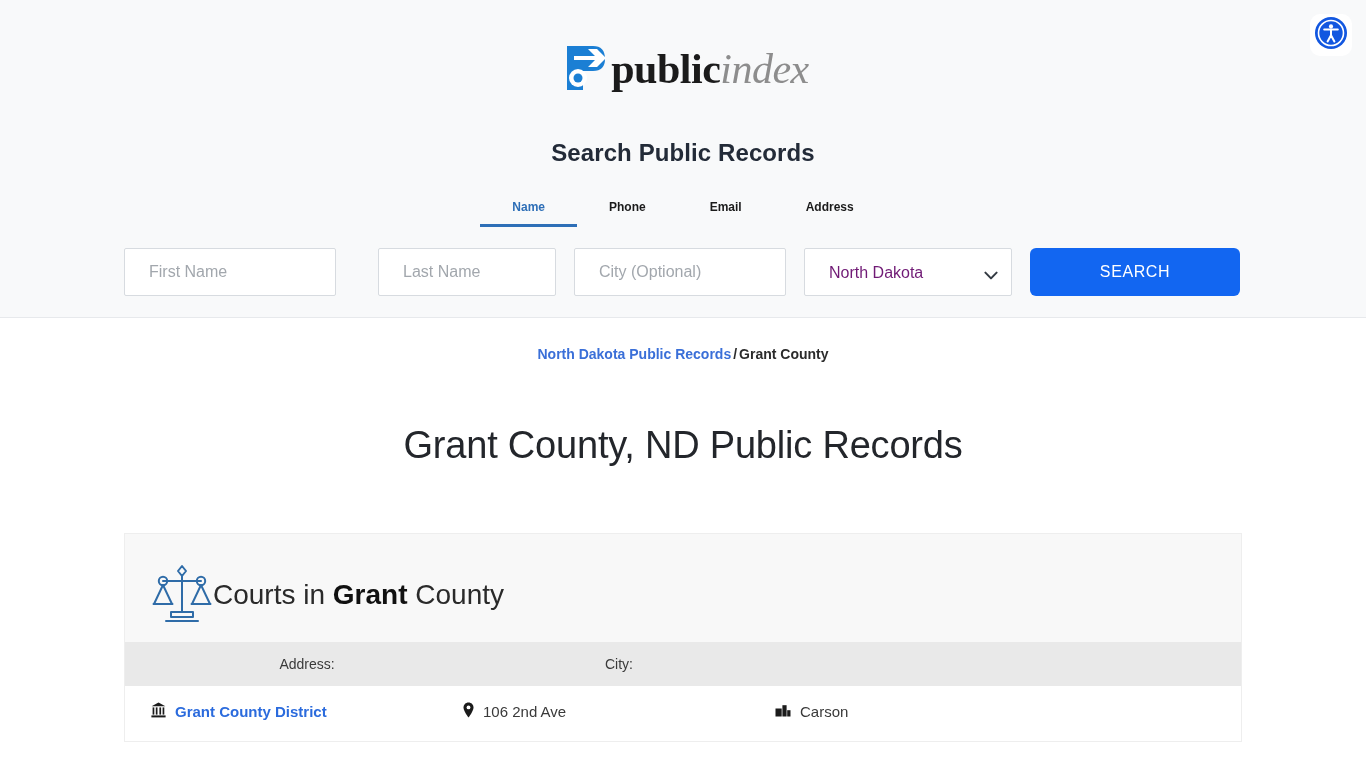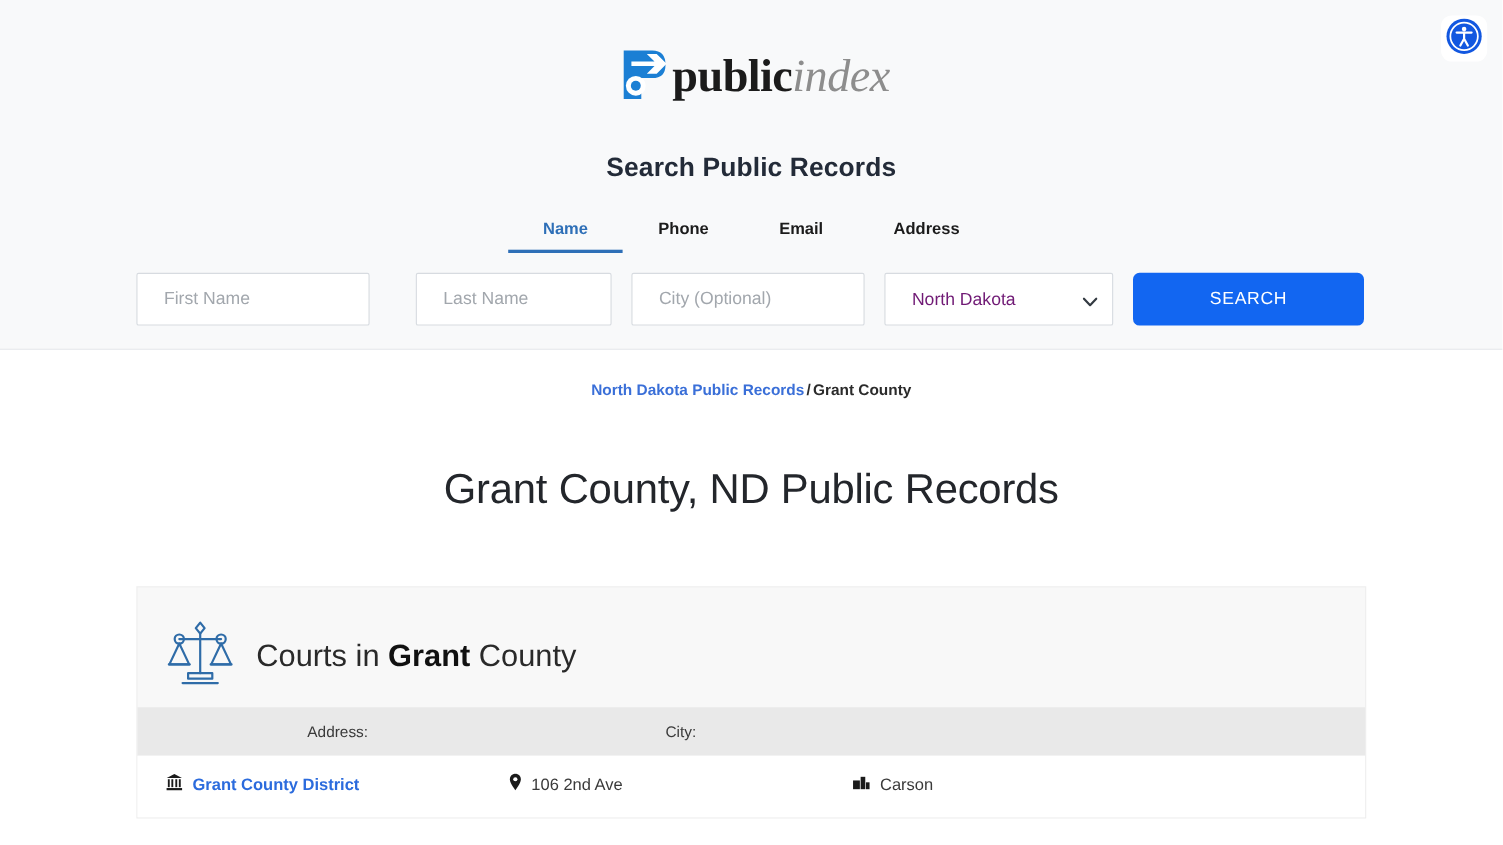--- a/index.html
+++ b/index.html
@@ -84,7 +84,7 @@
     gap: 0px;
   }
   .tab {
-    font-size: 15px;
+    font-size: 12px;
     font-weight: 700;
     color: #1b1b1b;
     padding: 4px 32px 10px 32px;

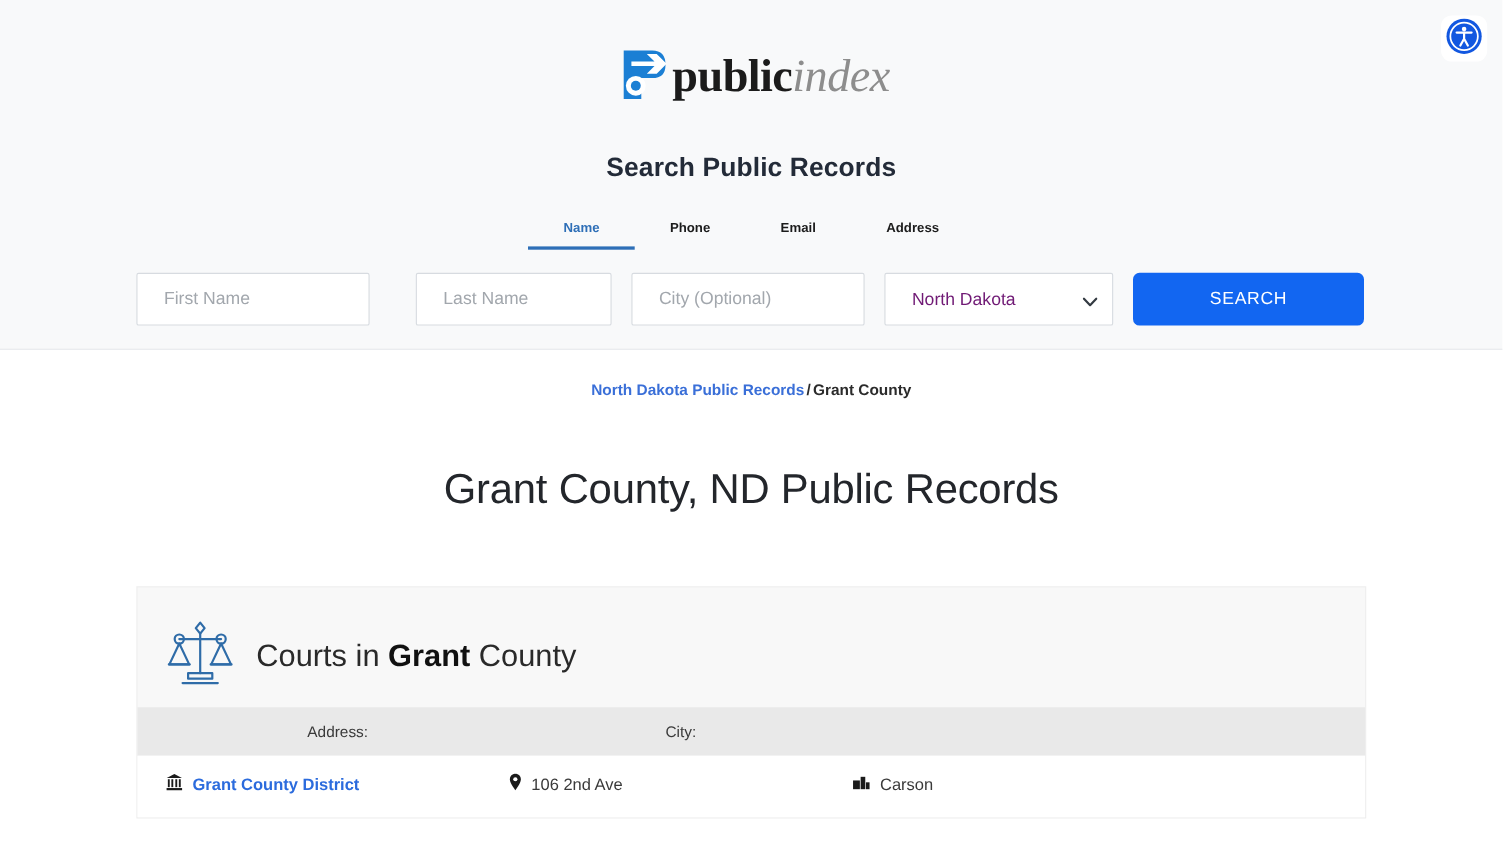--- a/index.html
+++ b/index.html
@@ -197,7 +197,6 @@
   .panel-head {
     display: flex;
     align-items: center;
-    gap: 20px;
     padding: 26px 26px 12px 26px;
   }
   .panel-title {

